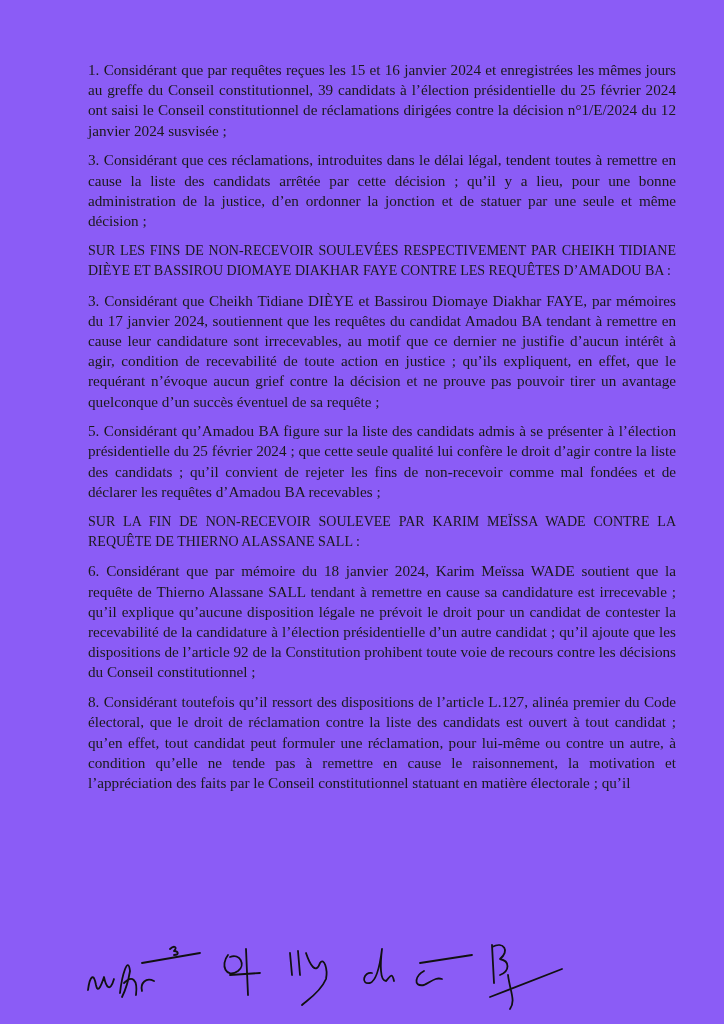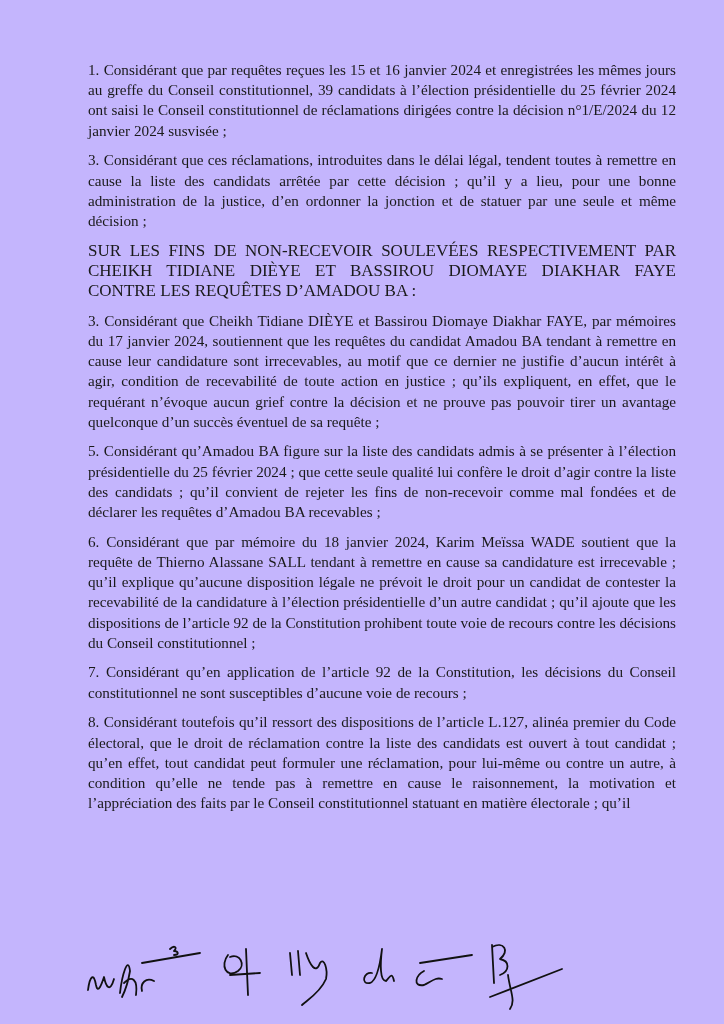--- a/index.html
+++ b/index.html
@@ -6,7 +6,7 @@
   body { width: 724px; height: 1024px; overflow: hidden; position: relative; }
   .page {
     position: absolute; left: 0; top: 0; width: 724px; height: 1024px;
-    background: #c4b5fd;
+    background: #8b5cf6;
   }
   .content {
     position: absolute; left: 88px; top: 60px; width: 588px;

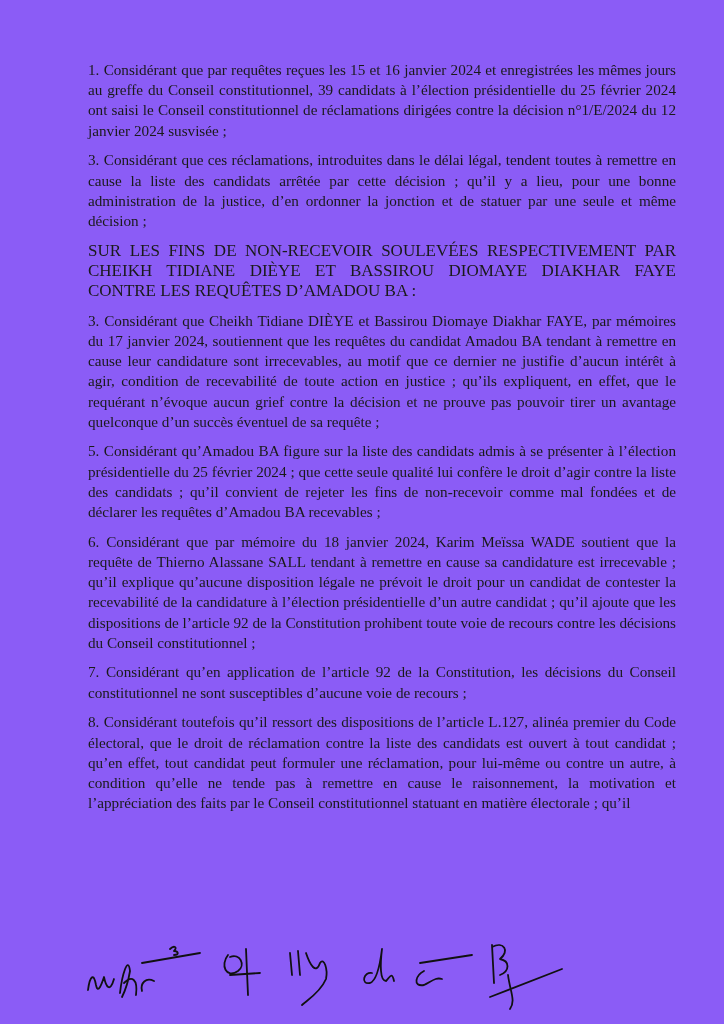--- a/index.html
+++ b/index.html
@@ -14,7 +14,7 @@
     font-size: 15.2px; line-height: 20.2px; color: #1a1a1a;
   }
   .para { text-align: justify; margin: 0 0 9.5px 0; }
-  .heading { text-align: justify; margin: 0 0 9.5px 0; font-size: 17px; }
+  .heading { text-align: justify; margin: 0 0 9.5px 0; font-size: 14px; }
   .signatures {
     position: absolute; left: 80px; top: 935px; width: 560px; height: 80px;
   }

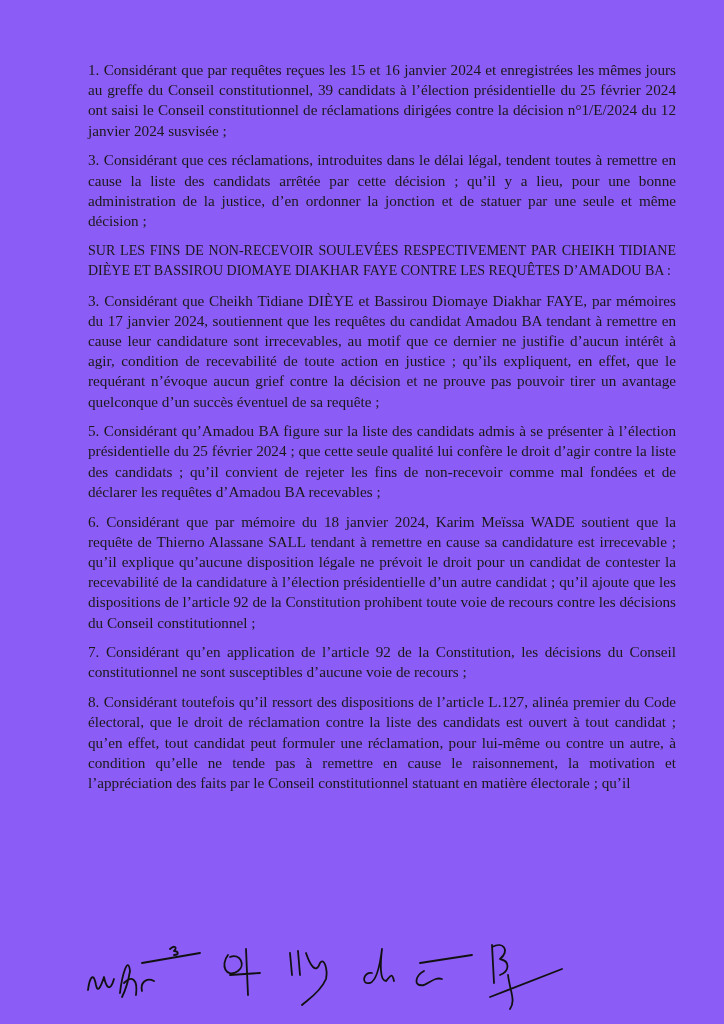--- a/index.html
+++ b/index.html
@@ -30,6 +30,7 @@
     <p class="heading">SUR LES FINS DE NON-RECEVOIR SOULEVÉES RESPECTIVEMENT PAR CHEIKH TIDIANE DIÈYE ET BASSIROU DIOMAYE DIAKHAR FAYE CONTRE LES REQUÊTES D’AMADOU BA :</p>
     <p class="para">3. Considérant que Cheikh Tidiane DIÈYE et Bassirou Diomaye Diakhar FAYE, par mémoires du 17 janvier 2024, soutiennent que les requêtes du candidat Amadou BA tendant à remettre en cause leur candidature sont irrecevables, au motif que ce dernier ne justifie d’aucun intérêt à agir, condition de recevabilité de toute action en justice ; qu’ils expliquent, en effet, que le requérant n’évoque aucun grief contre la décision et ne prouve pas pouvoir tirer un avantage quelconque d’un succès éventuel de sa requête ;</p>
     <p class="para">5. Considérant qu’Amadou BA figure sur la liste des candidats admis à se présenter à l’élection présidentielle du 25 février 2024 ; que cette seule qualité lui confère le droit d’agir contre la liste des candidats ; qu’il convient de rejeter les fins de non-recevoir comme mal fondées et de déclarer les requêtes d’Amadou BA recevables ;</p>
+    <p class="heading">SUR LA FIN DE NON-RECEVOIR SOULEVEE PAR KARIM MEÏSSA WADE CONTRE LA REQUÊTE DE THIERNO ALASSANE SALL :</p>
     <p class="para">6. Considérant que par mémoire du 18 janvier 2024, Karim Meïssa WADE soutient que la requête de Thierno Alassane SALL tendant à remettre en cause sa candidature est irrecevable ; qu’il explique qu’aucune disposition légale ne prévoit le droit pour un candidat de contester la recevabilité de la candidature à l’élection présidentielle d’un autre candidat ; qu’il ajoute que les dispositions de l’article 92 de la Constitution prohibent toute voie de recours contre les décisions du Conseil constitutionnel ;</p>
     <p class="para">7. Considérant qu’en application de l’article 92 de la Constitution, les décisions du Conseil constitutionnel ne sont susceptibles d’aucune voie de recours ;</p>
     <p class="para">8. Considérant toutefois qu’il ressort des dispositions de l’article L.127, alinéa premier du Code électoral, que le droit de réclamation contre la liste des candidats est ouvert à tout candidat ; qu’en effet, tout candidat peut formuler une réclamation, pour lui-même ou contre un autre, à condition qu’elle ne tende pas à remettre en cause le raisonnement, la motivation et l’appréciation des faits par le Conseil constitutionnel statuant en matière électorale ; qu’il</p>

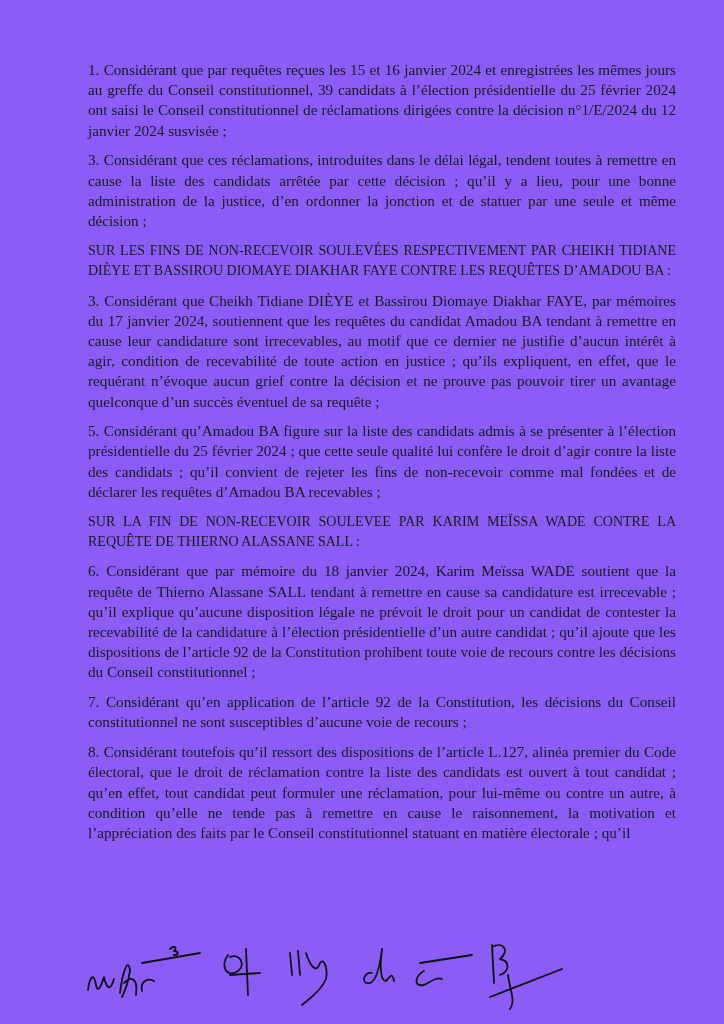--- a/index.html
+++ b/index.html
@@ -32,7 +32,6 @@
     <p class="para">5. Considérant qu’Amadou BA figure sur la liste des candidats admis à se présenter à l’élection présidentielle du 25 février 2024 ; que cette seule qualité lui confère le droit d’agir contre la liste des candidats ; qu’il convient de rejeter les fins de non-recevoir comme mal fondées et de déclarer les requêtes d’Amadou BA recevables ;</p>
     <p class="heading">SUR LA FIN DE NON-RECEVOIR SOULEVEE PAR KARIM MEÏSSA WADE CONTRE LA REQUÊTE DE THIERNO ALASSANE SALL :</p>
     <p class="para">6. Considérant que par mémoire du 18 janvier 2024, Karim Meïssa WADE soutient que la requête de Thierno Alassane SALL tendant à remettre en cause sa candidature est irrecevable ; qu’il explique qu’aucune disposition légale ne prévoit le droit pour un candidat de contester la recevabilité de la candidature à l’élection présidentielle d’un autre candidat ; qu’il ajoute que les dispositions de l’article 92 de la Constitution prohibent toute voie de recours contre les décisions du Conseil constitutionnel ;</p>
-    <p class="para">7. Considérant qu’en application de l’article 92 de la Constitution, les décisions du Conseil constitutionnel ne sont susceptibles d’aucune voie de recours ;</p>
     <p class="para">8. Considérant toutefois qu’il ressort des dispositions de l’article L.127, alinéa premier du Code électoral, que le droit de réclamation contre la liste des candidats est ouvert à tout candidat ; qu’en effet, tout candidat peut formuler une réclamation, pour lui-même ou contre un autre, à condition qu’elle ne tende pas à remettre en cause le raisonnement, la motivation et l’appréciation des faits par le Conseil constitutionnel statuant en matière électorale ; qu’il</p>
   </div>
 

